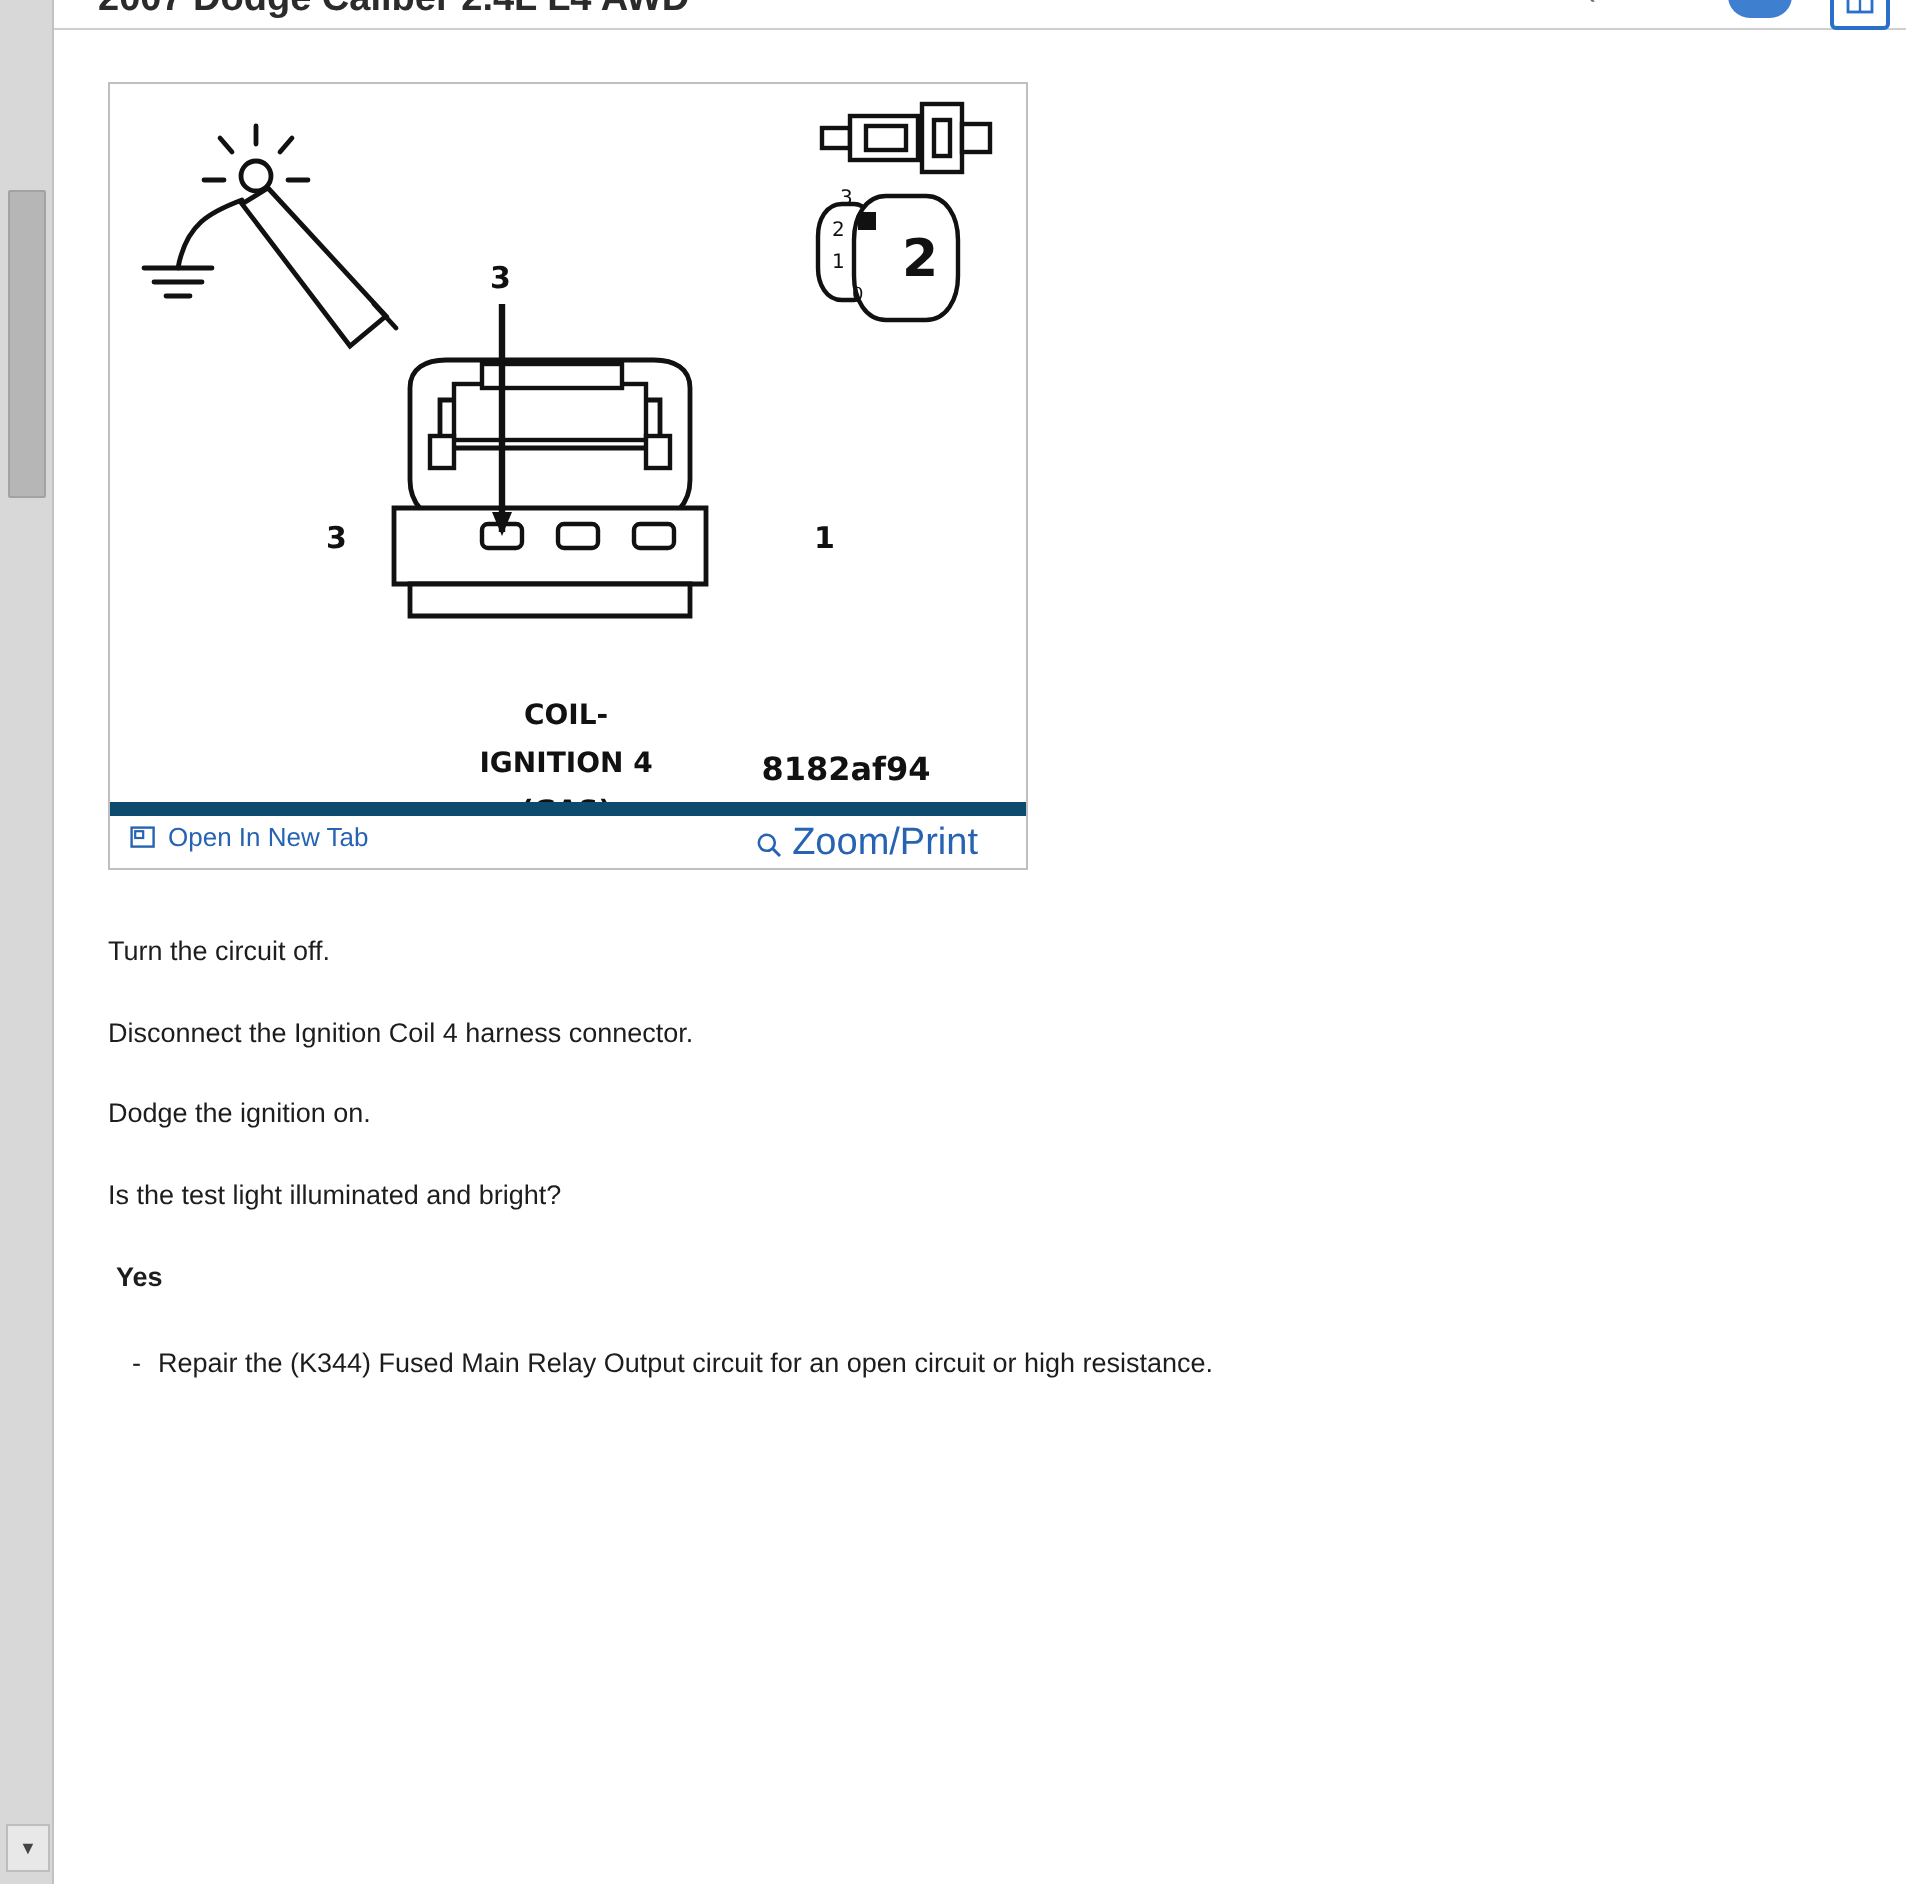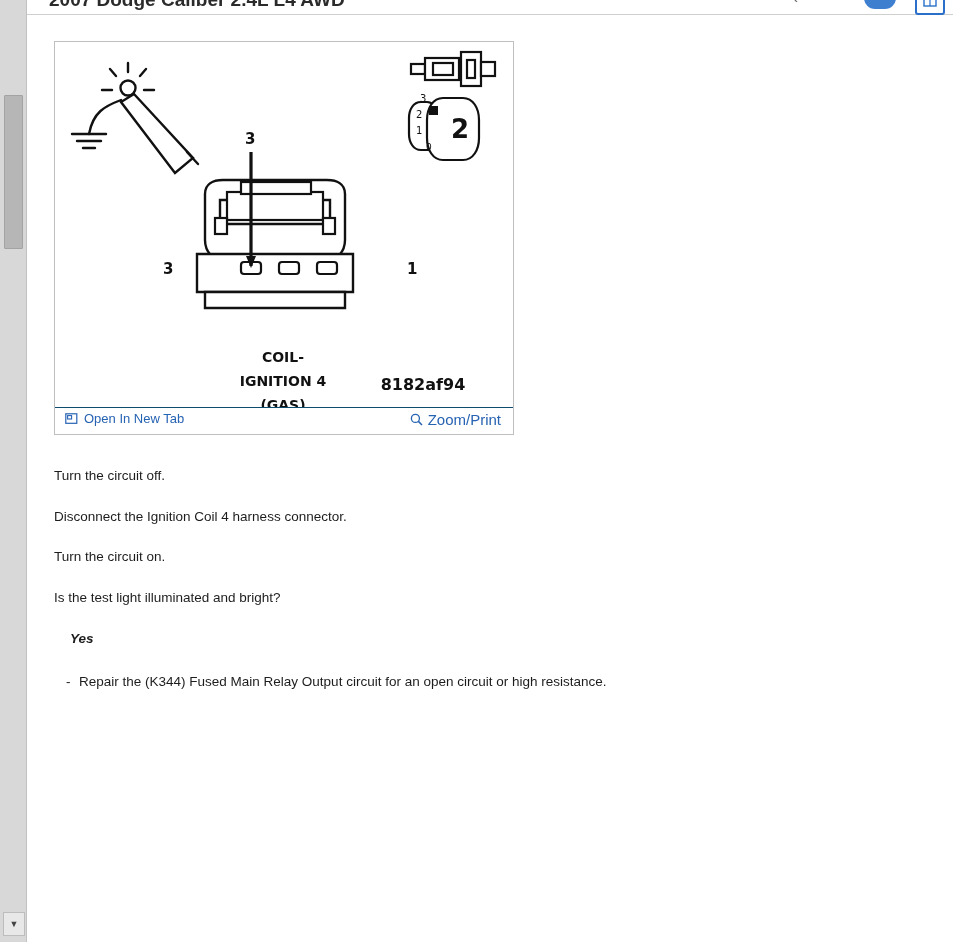--- a/index.html
+++ b/index.html
@@ -150,7 +150,7 @@
     bottom: 0;
     width: 458px;
     height: 26px;
-    border-top: 1px solid #0c4a6e;
+    border-top: 7px solid #0c4a6e;
     background: #fff;
     text-align: center;
   }

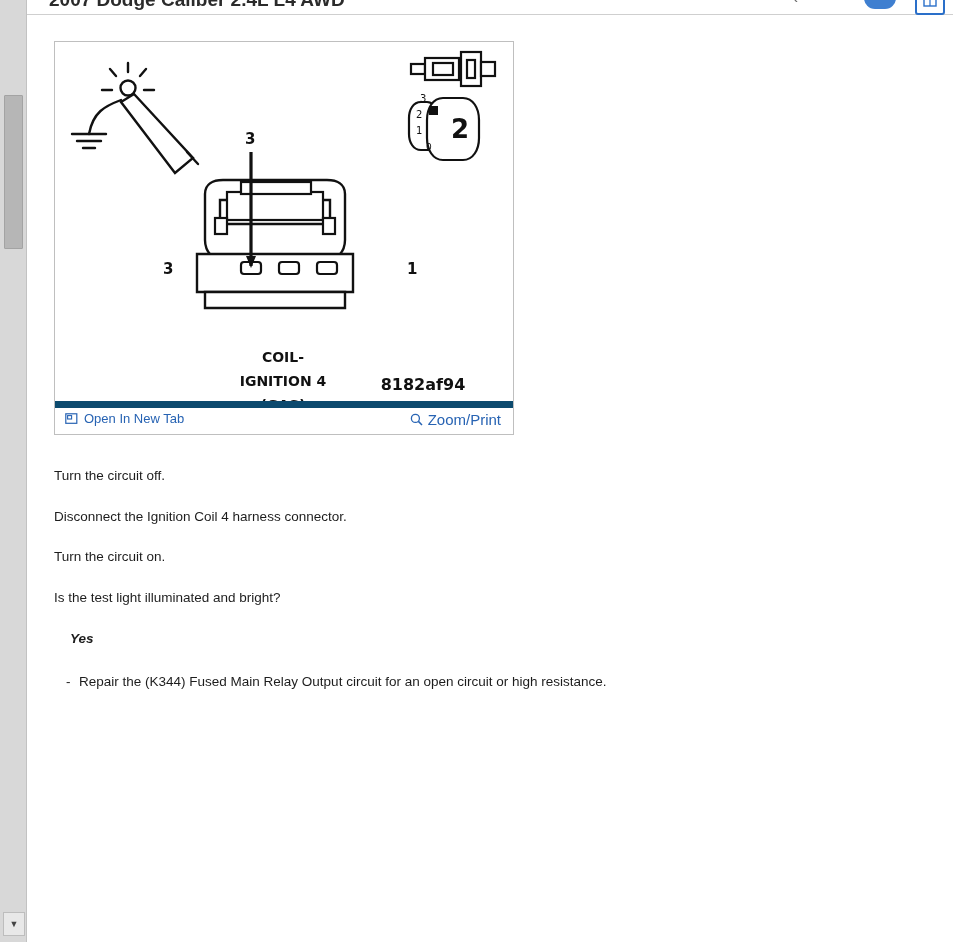--- a/index.html
+++ b/index.html
@@ -167,12 +167,12 @@
   }
   .tb-right {
     position: absolute;
-    right: 12px;
+    right: 24px;
     top: 3px;
     display: flex;
     align-items: center;
     gap: 5px;
-    font-size: 15px;
+    font-size: 19px;
     color: #2763b3;
     cursor: pointer;
   }

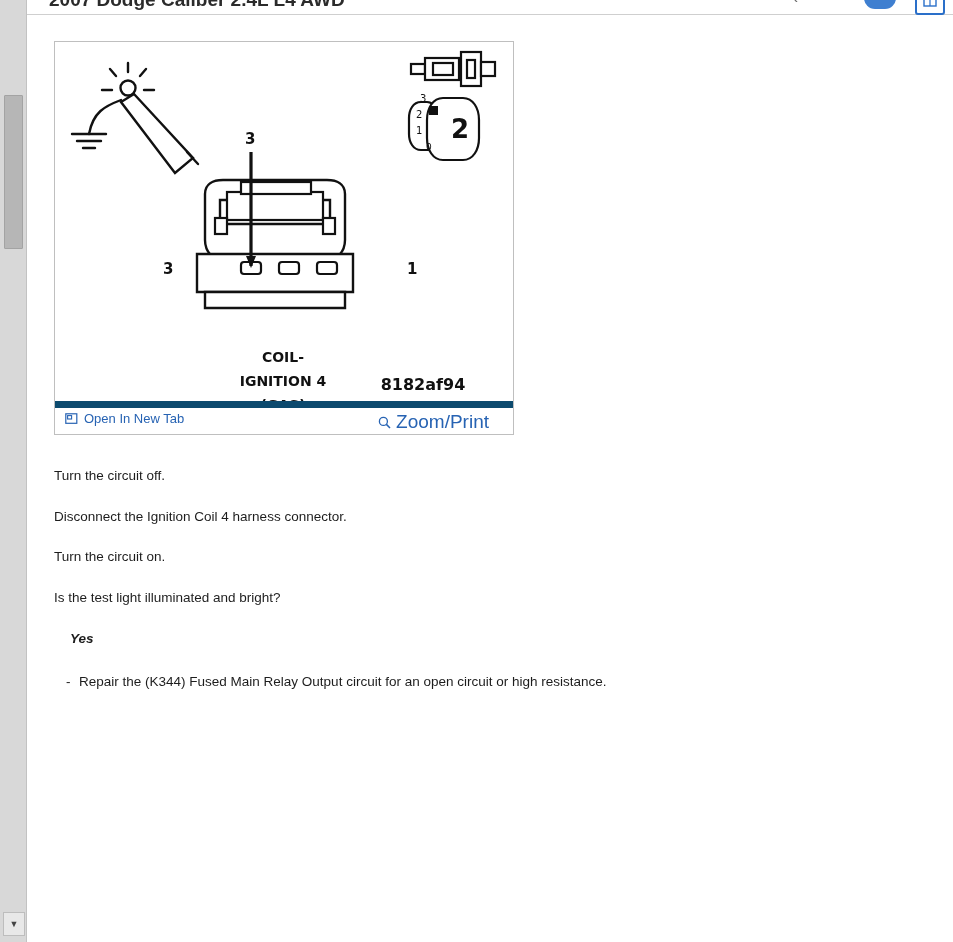--- a/index.html
+++ b/index.html
@@ -367,7 +367,7 @@
 
       <p class="para">Turn the circuit off.</p>
       <p class="para">Disconnect the Ignition Coil 4 harness connector.</p>
-      <p class="para">Turn the circuit on.</p>
+      <p class="para">Dodge the ignition on.</p>
 
 
 

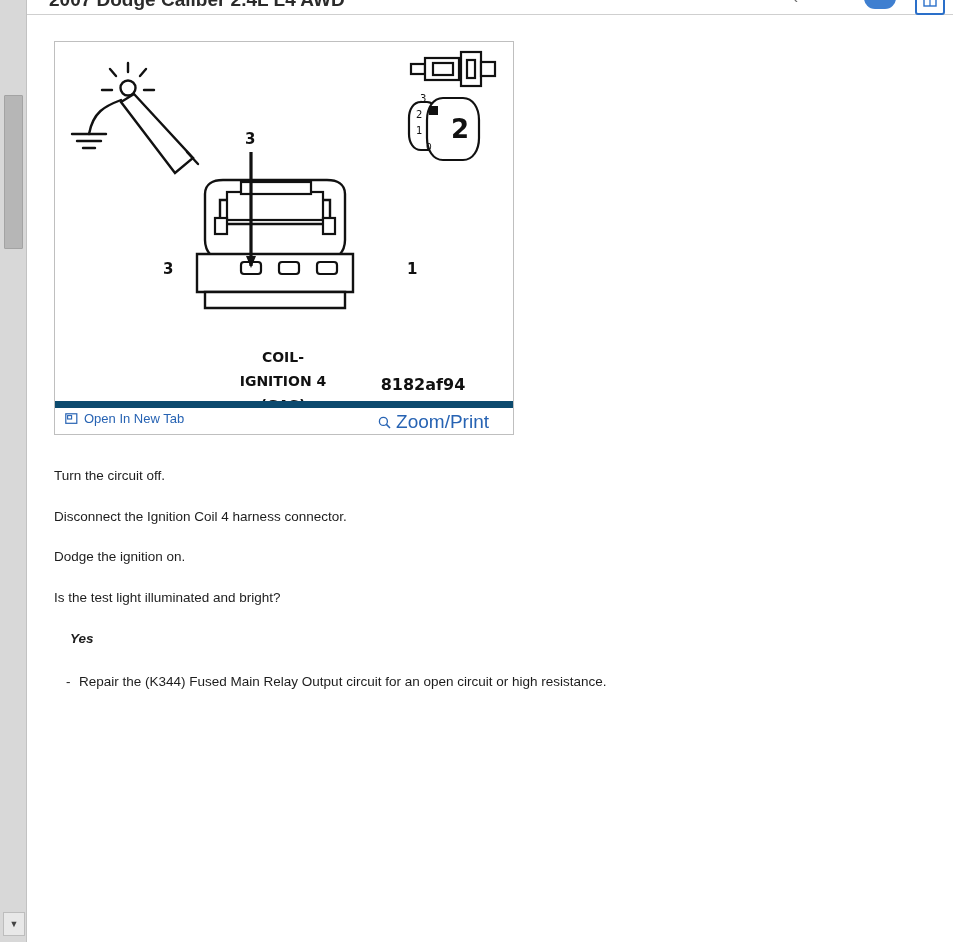--- a/index.html
+++ b/index.html
@@ -198,7 +198,7 @@
   }
   .bold { font-weight: bold; }
   .q-bold { font-weight: normal; margin: 0 0 21px 0; }
-  .ans { font-weight: bold; margin: 0 0 21px 16px; font-style: italic; }
+  .ans { font-weight: bold; margin: 0 0 21px 4px; }
   .dash-list {
     list-style: none;
     margin: 0 0 20px 0;

